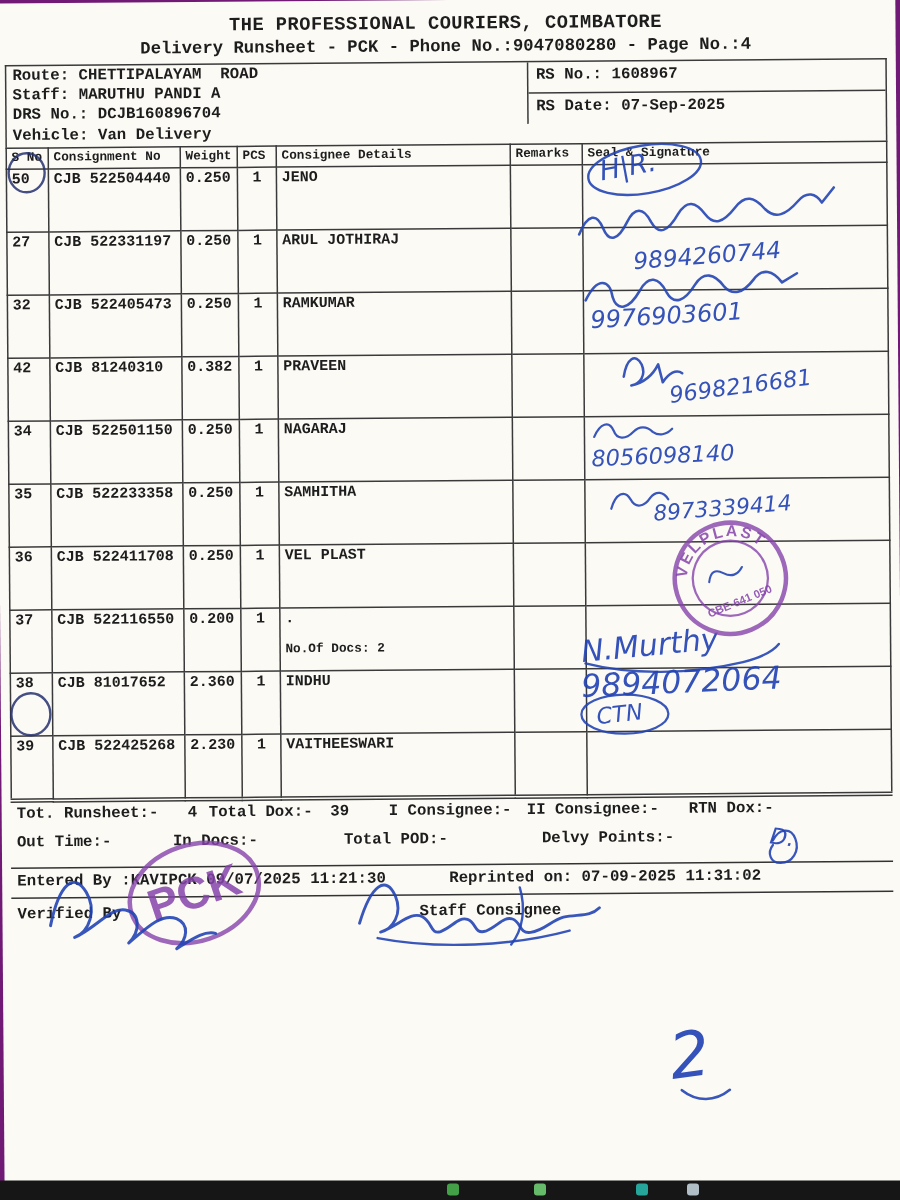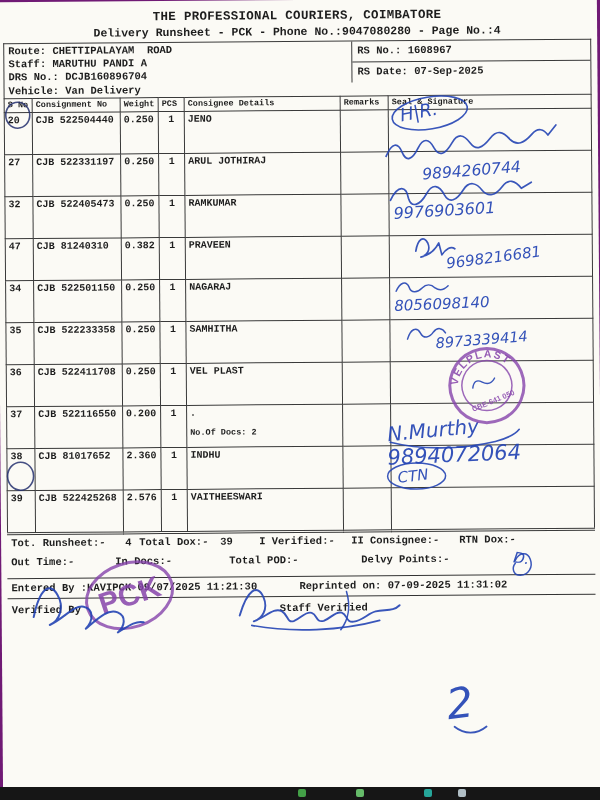--- a/index.html
+++ b/index.html
@@ -101,7 +101,7 @@
           <th>Seal &amp; Signature</th>
         </tr>
         <tr>
-          <td>20</td>
+          <td>50</td>
           <td>CJB 522504440</td>
           <td>0.250</td>
           <td class="c-pcs">1</td>

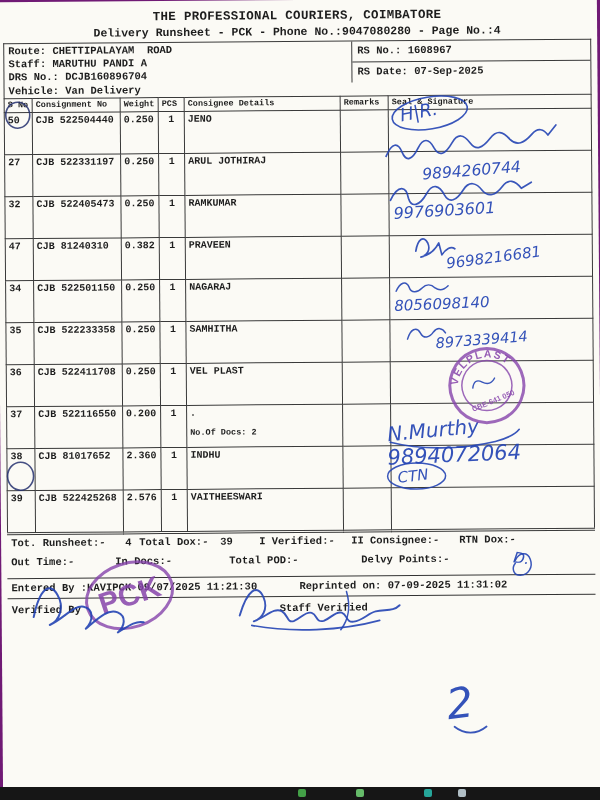--- a/index.html
+++ b/index.html
@@ -128,7 +128,7 @@
           <td></td>
         </tr>
         <tr>
-          <td>47</td>
+          <td>42</td>
           <td>CJB 81240310</td>
           <td>0.382</td>
           <td class="c-pcs">1</td>

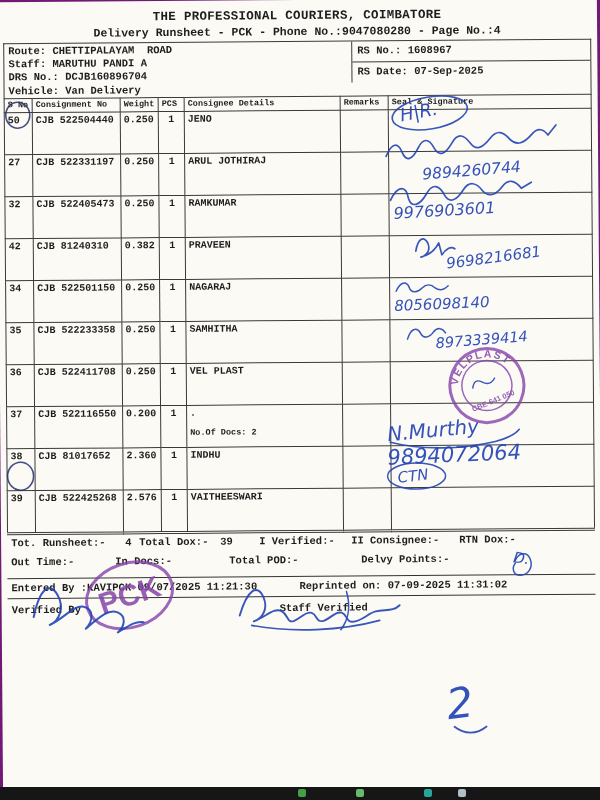--- a/index.html
+++ b/index.html
@@ -187,7 +187,7 @@
         <tr>
           <td>39</td>
           <td>CJB 522425268</td>
-          <td>2.576</td>
+          <td>2.230</td>
           <td class="c-pcs">1</td>
           <td>VAITHEESWARI</td>
           <td></td>

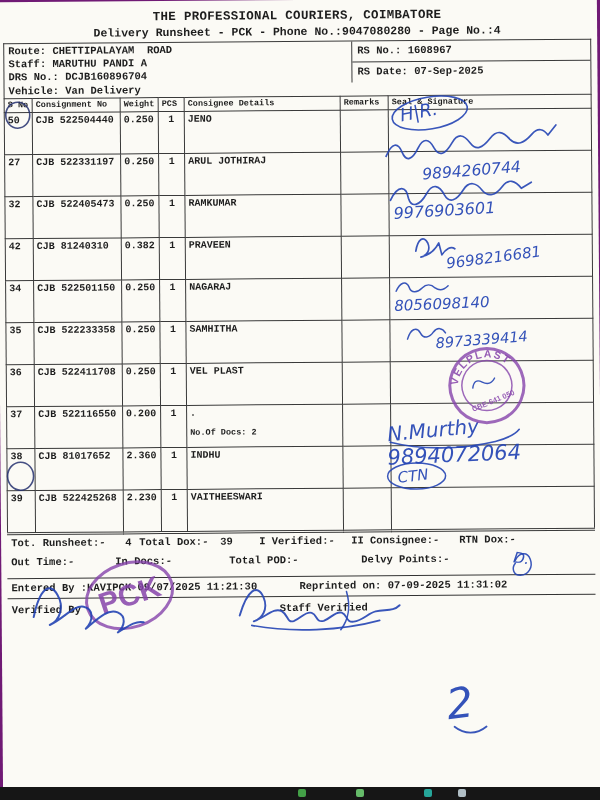--- a/index.html
+++ b/index.html
@@ -201,7 +201,7 @@
         <span style="left:118px">4</span>
         <span style="left:132px">Total Dox:-</span>
         <span style="left:213px">39</span>
-        <span style="left:252px">I Verified:-</span>
+        <span style="left:252px">I Consignee:-</span>
         <span style="left:344px">II Consignee:-</span>
         <span style="left:452px">RTN Dox:-</span>
       </div>

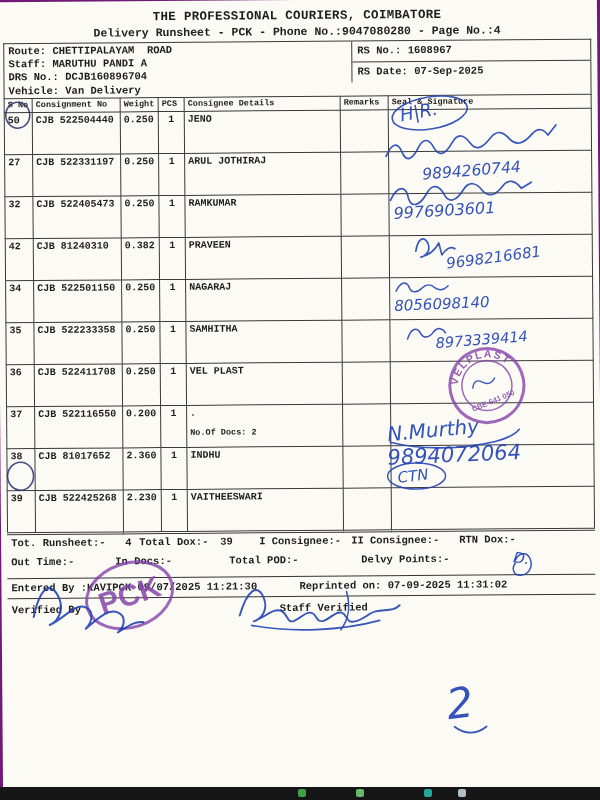--- a/index.html
+++ b/index.html
@@ -217,7 +217,7 @@
       </div>
       <div class="sumrow verify-row">
         <span style="left:4px">Verified By</span>
-        <span style="left:272px">Staff Verified</span>
+        <span style="left:272px">Staff Consignee</span>
       </div>
 
     </div>

